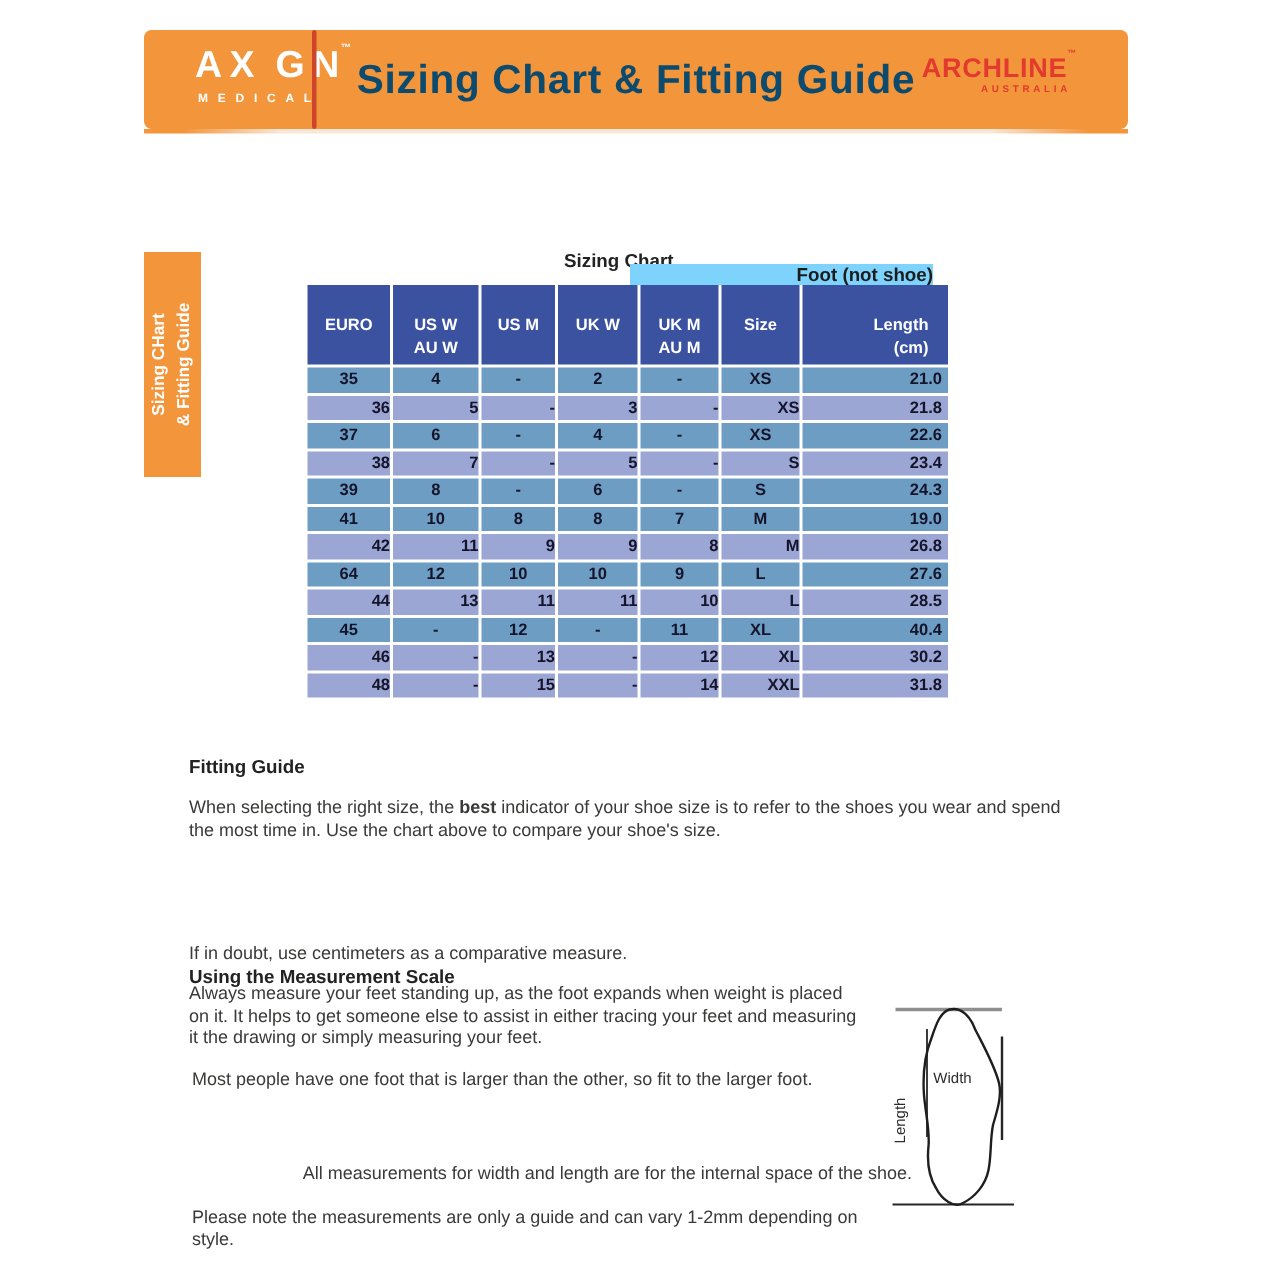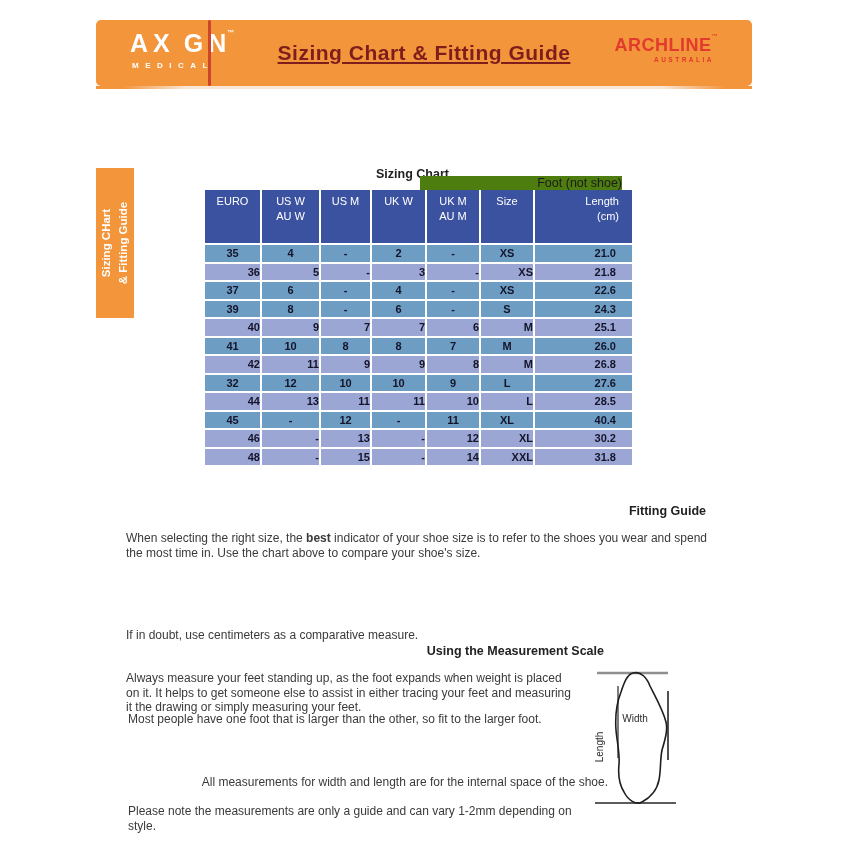--- a/index.html
+++ b/index.html
@@ -28,7 +28,7 @@
   .axign-sub{font-size:8px;font-weight:bold;letter-spacing:6.5px;margin-top:5px;margin-left:2px;}
   .axign-line{position:absolute;left:112px;top:0;width:3px;height:66px;background:var(--accent-red);border-radius:2px;}
   .banner-title{position:absolute;left:0;top:0;width:100%;height:100%;display:flex;
-    align-items:center;justify-content:center;color:#7f1d1d;font-size:21px;font-weight:bold;letter-spacing:.5px;text-decoration:underline;}
+    align-items:center;justify-content:center;color:#0c4a6e;font-size:27px;font-weight:bold;letter-spacing:.5px;}
   .archline{position:absolute;right:34px;top:16px;text-align:right;color:var(--archline-red);}
   .archline-name{font-size:18px;font-weight:bold;letter-spacing:.5px;line-height:1;}
   .archline-tm{font-size:6px;vertical-align:top;position:relative;top:-3px;}

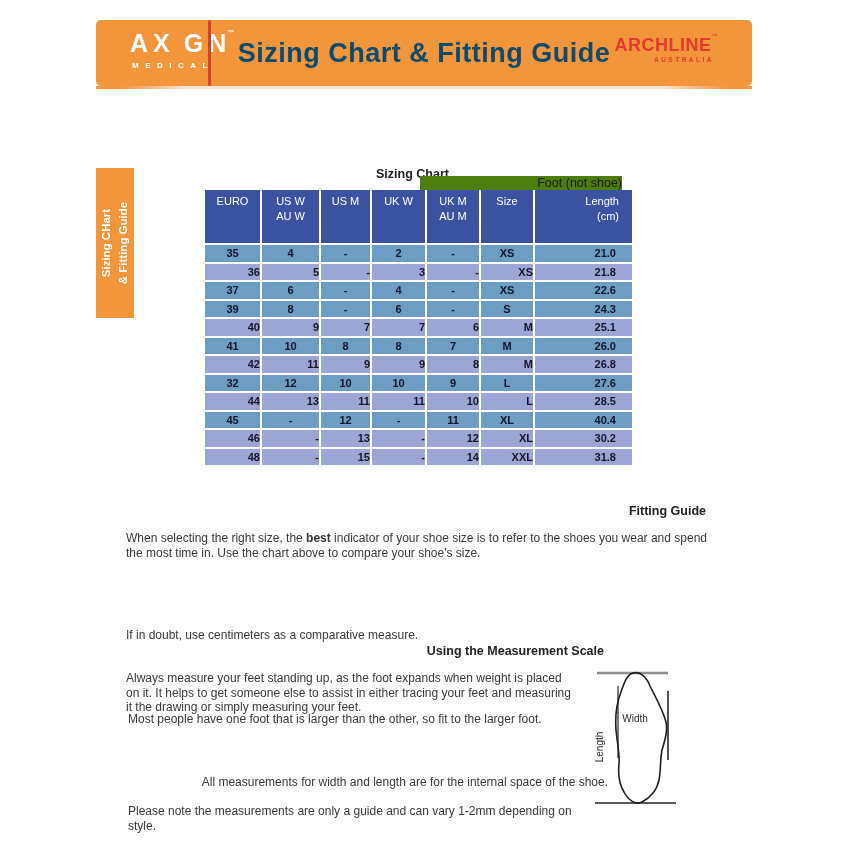--- a/index.html
+++ b/index.html
@@ -45,7 +45,7 @@
   .chart-title{position:absolute;left:205px;top:167px;width:415px;text-align:center;
     font-size:12.5px;font-weight:bold;color:#222;}
   .foot-label{position:absolute;left:420px;top:176px;width:202px;text-align:right;
-    font-size:12.5px;font-weight:normal;color:#1c1c1c;background:#4d7c0f;}
+    font-size:12.5px;font-weight:bold;color:#1c1c1c;background:#7dd3fc;}
   table.sizing{position:absolute;left:203px;top:188px;border-collapse:separate;border-spacing:2px;
     table-layout:fixed;width:419px;}
   table.sizing th{background:var(--blue);color:#fff;font-size:11px;font-weight:normal;

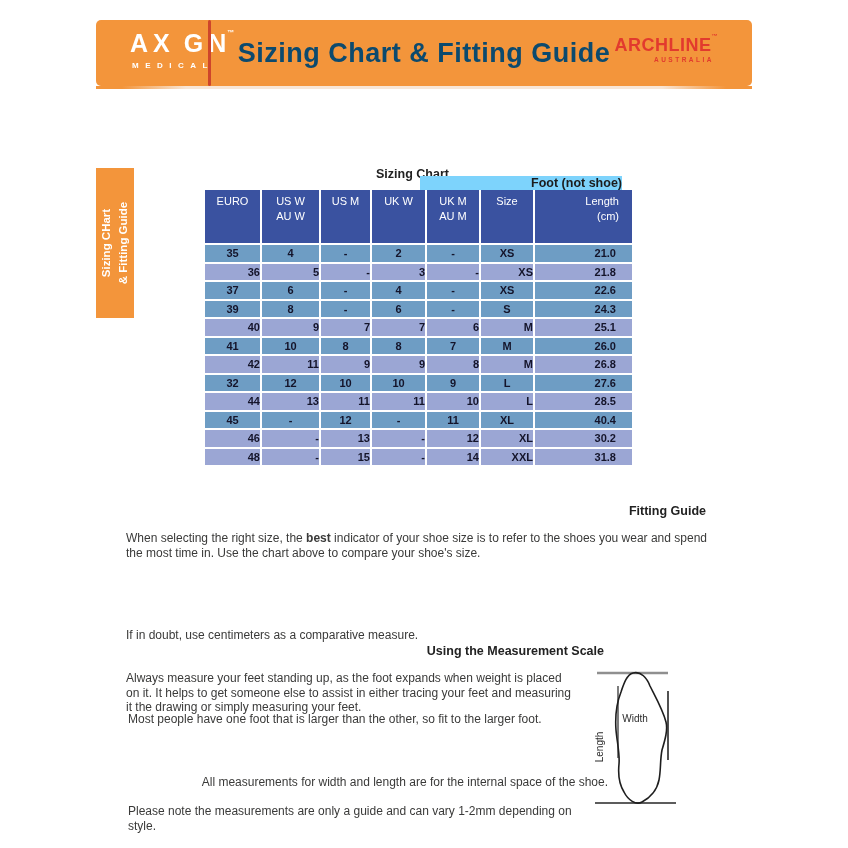--- a/index.html
+++ b/index.html
@@ -48,8 +48,8 @@
     font-size:12.5px;font-weight:bold;color:#1c1c1c;background:#7dd3fc;}
   table.sizing{position:absolute;left:203px;top:188px;border-collapse:separate;border-spacing:2px;
     table-layout:fixed;width:419px;}
-  table.sizing th{background:var(--blue);color:#fff;font-size:11px;font-weight:normal;
-    vertical-align:top;padding-top:4px;height:53px;line-height:1.35;text-align:center;}
+  table.sizing th{background:var(--blue);color:#fff;font-size:11px;font-weight:bold;
+    vertical-align:top;padding-top:20px;height:53px;line-height:1.35;text-align:center;}
   table.sizing th:last-child{text-align:right;padding-right:13px;}
   table.sizing td{font-size:11px;font-weight:bold;color:#14142a;text-align:center;
     height:16.5px;line-height:16.5px;}

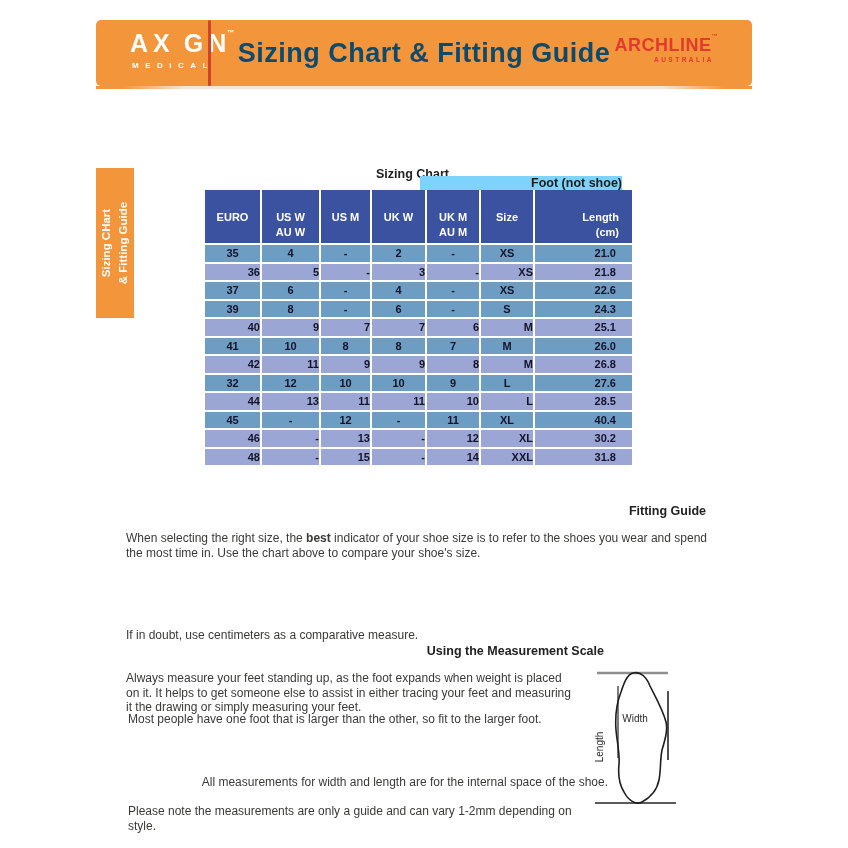--- a/index.html
+++ b/index.html
@@ -53,7 +53,7 @@
   table.sizing th:last-child{text-align:right;padding-right:13px;}
   table.sizing td{font-size:11px;font-weight:bold;color:#14142a;text-align:center;
     height:16.5px;line-height:16.5px;}
-  table.sizing td:last-child{text-align:right;padding-right:16px;}
+  table.sizing td:last-child{text-align:right;padding-right:4px;}
   table.sizing col.c1{width:55px}table.sizing col.c2{width:57px}
   table.sizing col.c3{width:49px}table.sizing col.c4{width:53px}
   table.sizing col.c5{width:52px}table.sizing col.c6{width:52px}

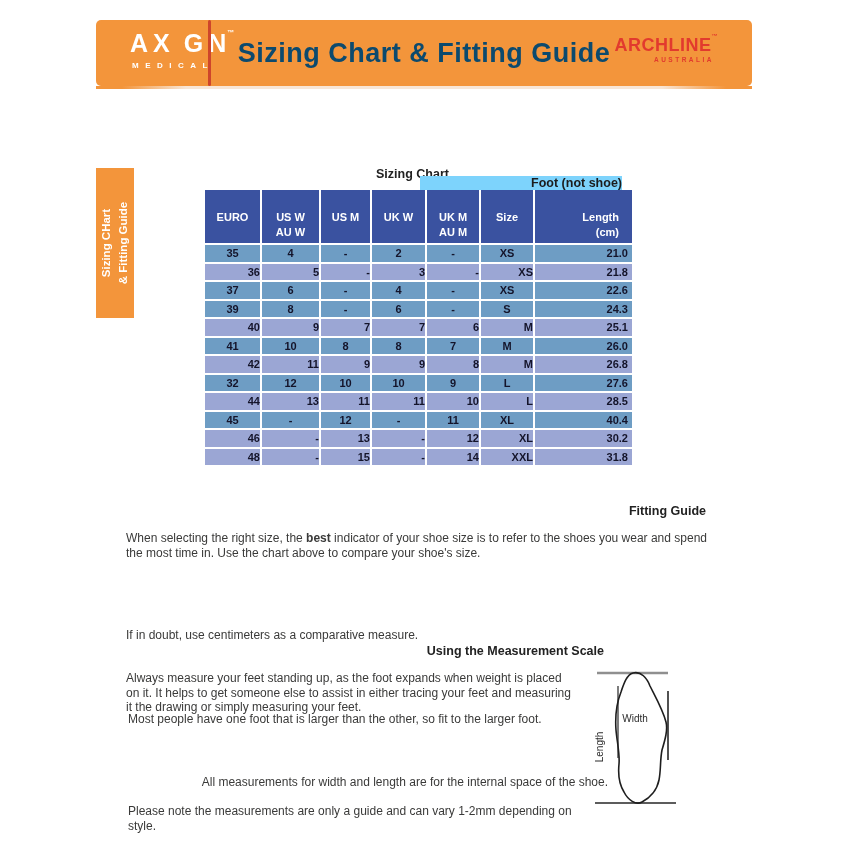--- a/index.html
+++ b/index.html
@@ -172,6 +172,15 @@
           <td>XS</td>
           <td>22.6</td>
         </tr>
+        <tr class="light">
+          <td>38</td>
+          <td>7</td>
+          <td>-</td>
+          <td>5</td>
+          <td>-</td>
+          <td>S</td>
+          <td>23.4</td>
+        </tr>
         <tr class="dark">
           <td>39</td>
           <td>8</td>

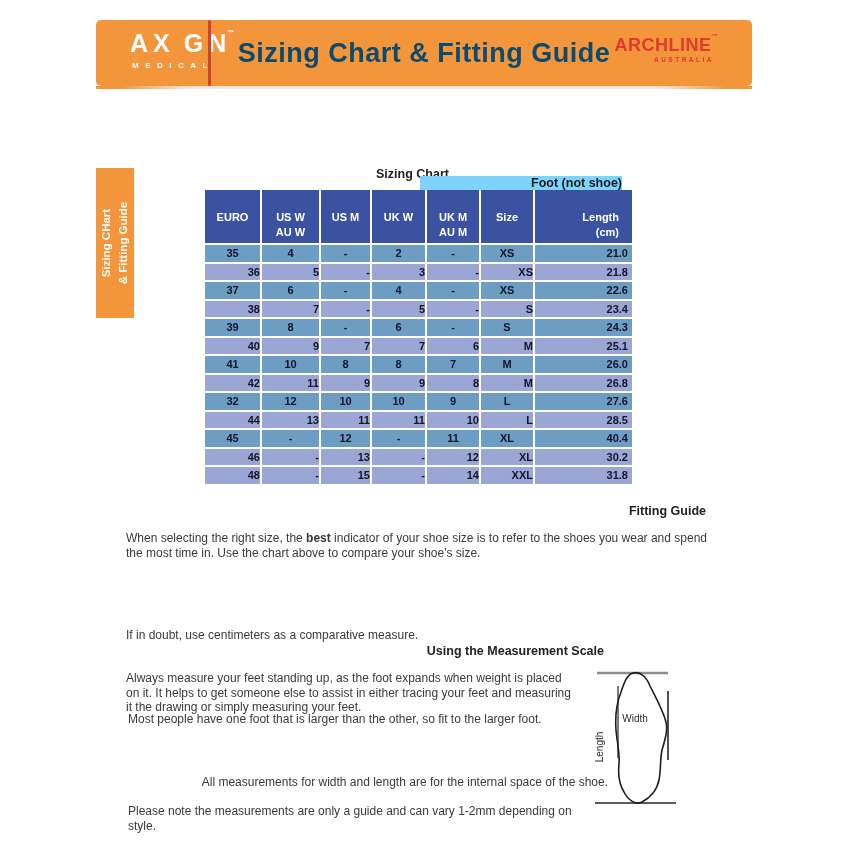--- a/index.html
+++ b/index.html
@@ -190,15 +190,6 @@
           <td>S</td>
           <td>24.3</td>
         </tr>
-        <tr class="light">
-          <td>40</td>
-          <td>9</td>
-          <td>7</td>
-          <td>7</td>
-          <td>6</td>
-          <td>M</td>
-          <td>25.1</td>
-        </tr>
         <tr class="dark">
           <td>41</td>
           <td>10</td>

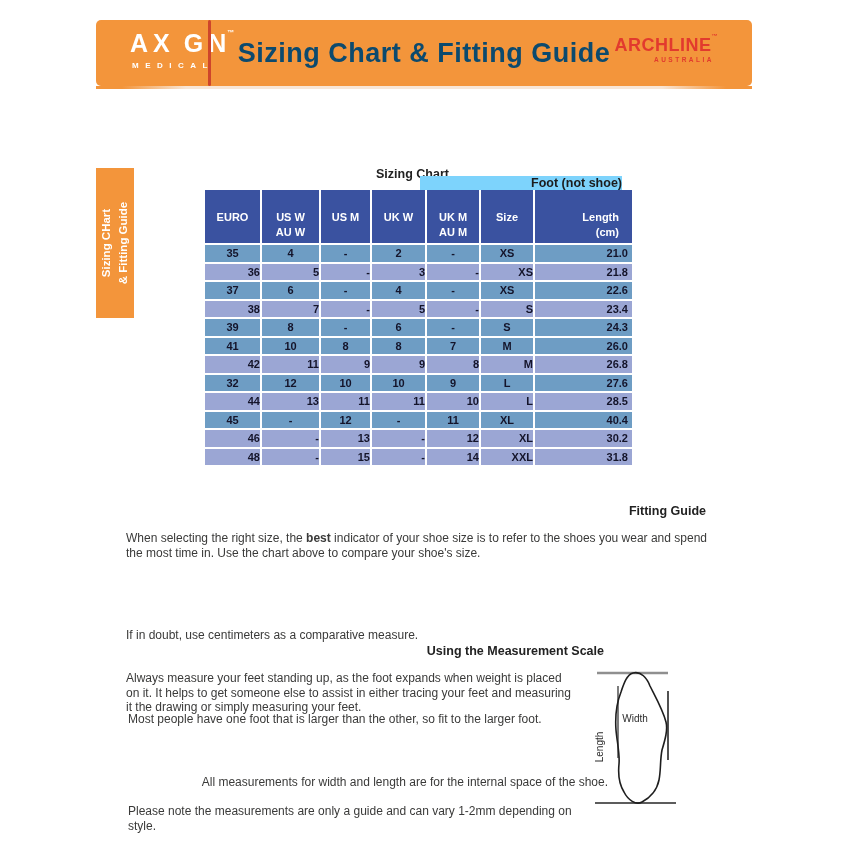--- a/index.html
+++ b/index.html
@@ -197,7 +197,7 @@
           <td>8</td>
           <td>7</td>
           <td>M</td>
-          <td>26.0</td>
+          <td>19.0</td>
         </tr>
         <tr class="light">
           <td>42</td>

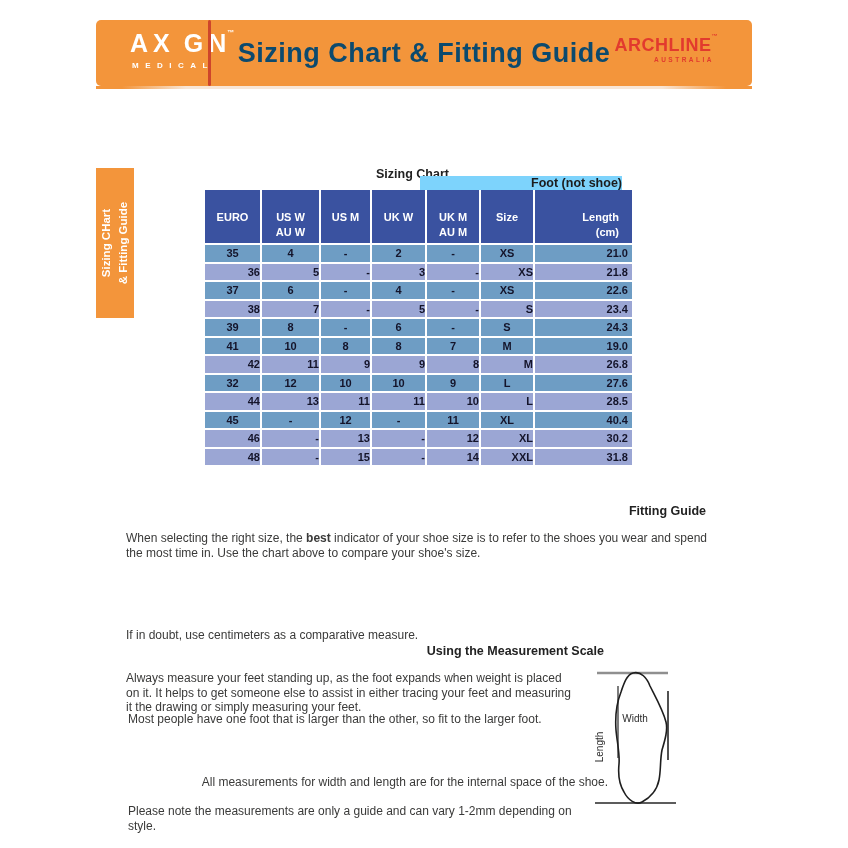--- a/index.html
+++ b/index.html
@@ -209,7 +209,7 @@
           <td>26.8</td>
         </tr>
         <tr class="dark">
-          <td>32</td>
+          <td>64</td>
           <td>12</td>
           <td>10</td>
           <td>10</td>

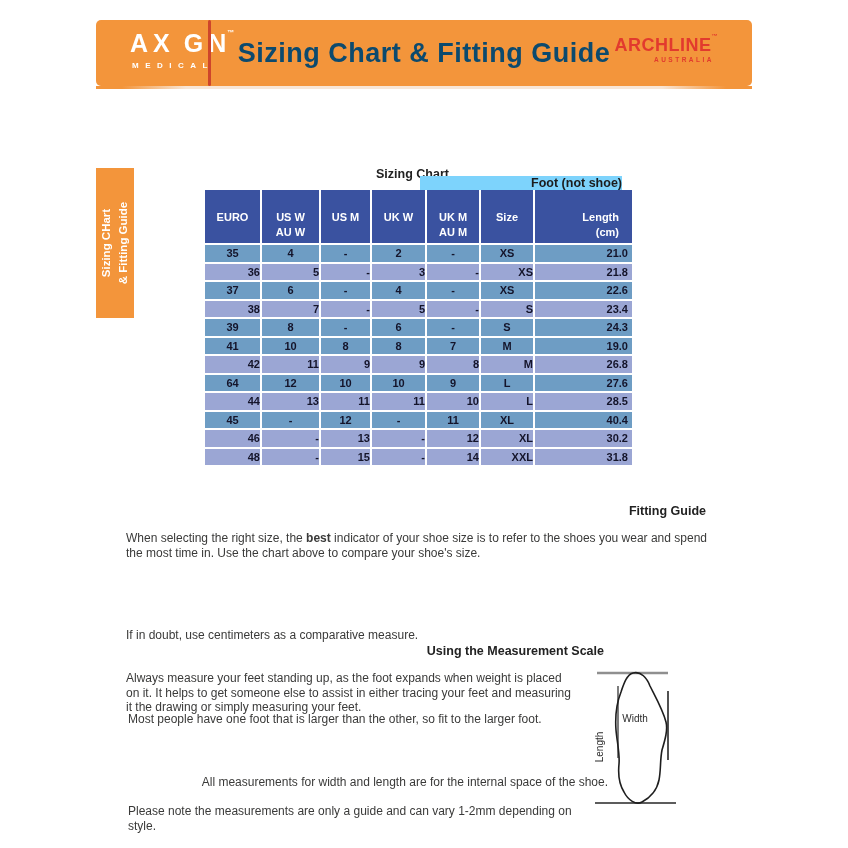--- a/index.html
+++ b/index.html
@@ -62,7 +62,7 @@
   tr.light td{background:var(--row-light);text-align:right;}
 
   
-  .sec-heading{position:absolute;font-size:12.5px;font-weight:bold;color:#222;text-align:right;}
+  .sec-heading{position:absolute;font-size:12.5px;font-weight:bold;color:#222;text-align:left;}
   .para{position:absolute;font-size:12px;line-height:1.22;color:var(--body-text);}
   #fitting-title{left:126px;top:504px;width:580px;}
   #fitting-p1{left:126px;top:531px;width:594px;}

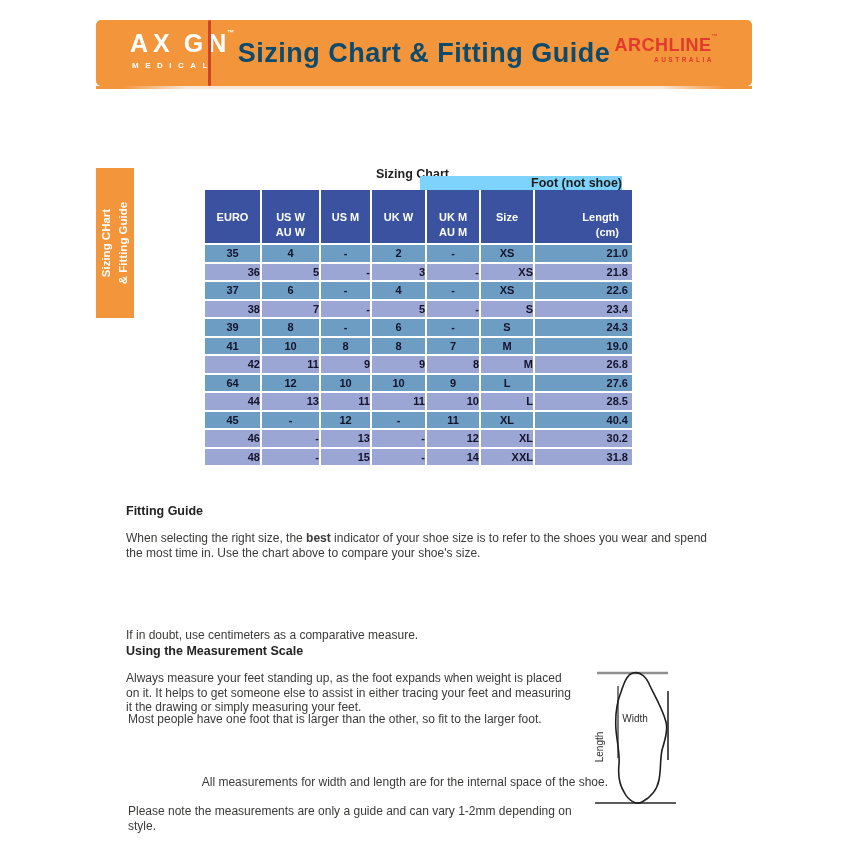--- a/index.html
+++ b/index.html
@@ -69,7 +69,7 @@
   #fitting-p2{left:126px;top:577px;width:594px;}
   #measure-title{left:126px;top:600px;width:478px;margin-top:44px;}
   #measure-p1{left:126px;top:628px;width:460px;}
-  #measure-p2{left:126px;top:655px;width:452px;margin-top:16px;}
+  #measure-p2{left:126px;top:655px;width:452px;}
   #measure-p3{left:128px;top:712px;width:460px;}
   #note-p1{left:128px;top:775px;width:480px;text-align:right;}
   #note-p2{left:128px;top:804px;width:472px;}

